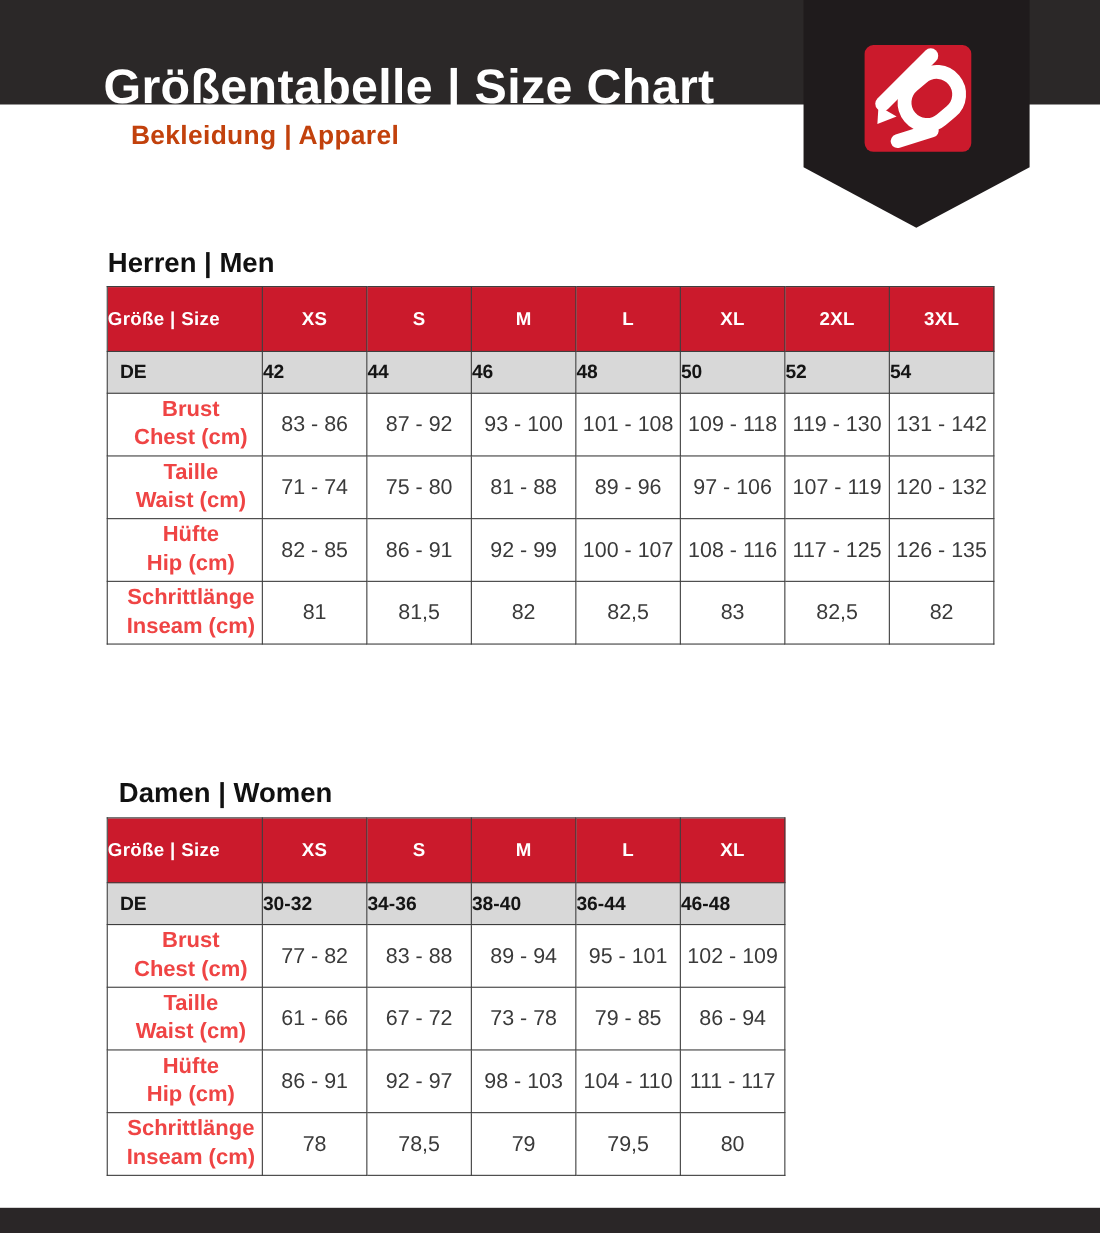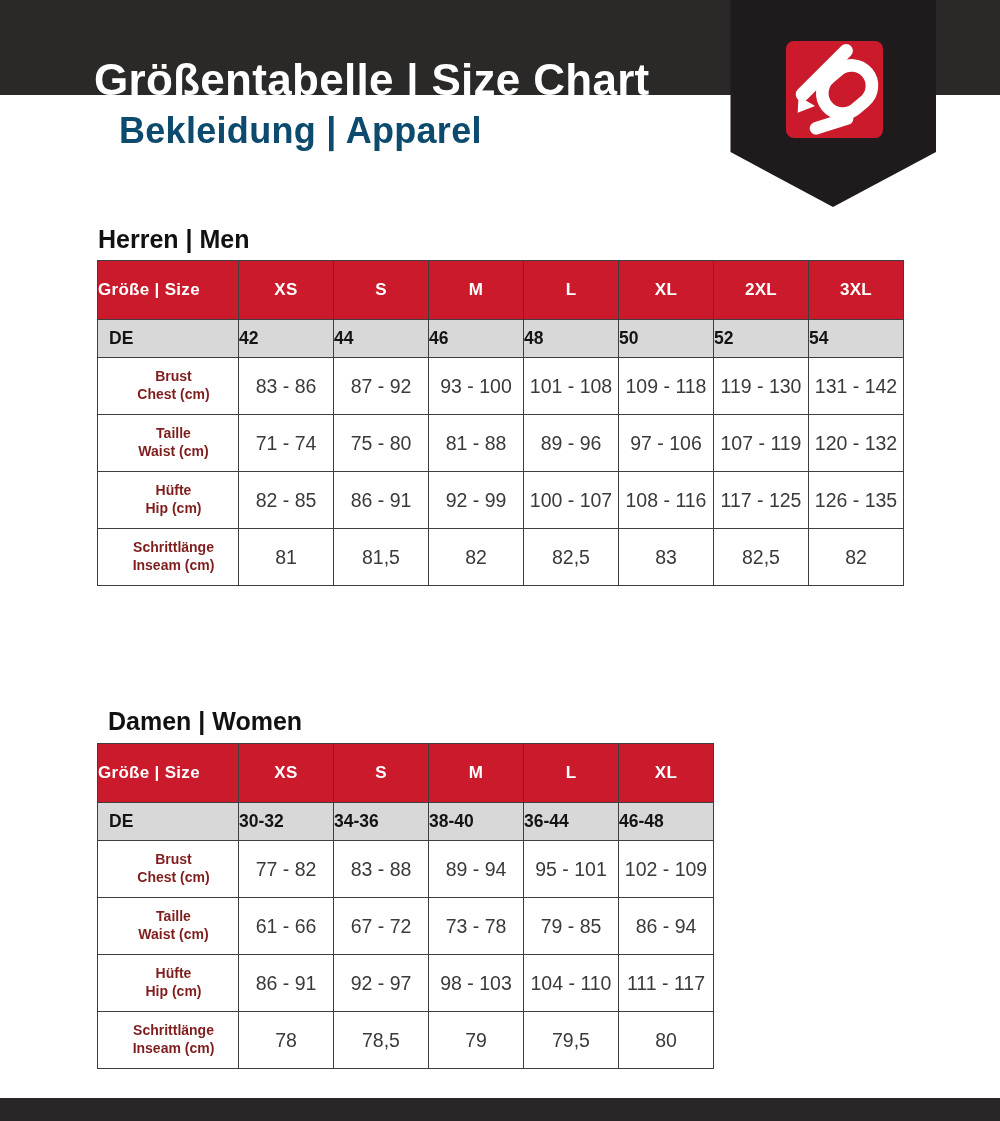--- a/index.html
+++ b/index.html
@@ -18,7 +18,7 @@
   }
   .title-sub {
     position:absolute; left:119px; top:110px; z-index:3;
-    font-size:36px; font-weight:bold; color:#0c4a6e; letter-spacing:0.3px; white-space:nowrap;
+    font-size:24px; font-weight:bold; color:#c2410c; letter-spacing:0.3px; white-space:nowrap;
   }
   .pennant { position:absolute; left:729px; top:0; z-index:4; }
   .logo-box {

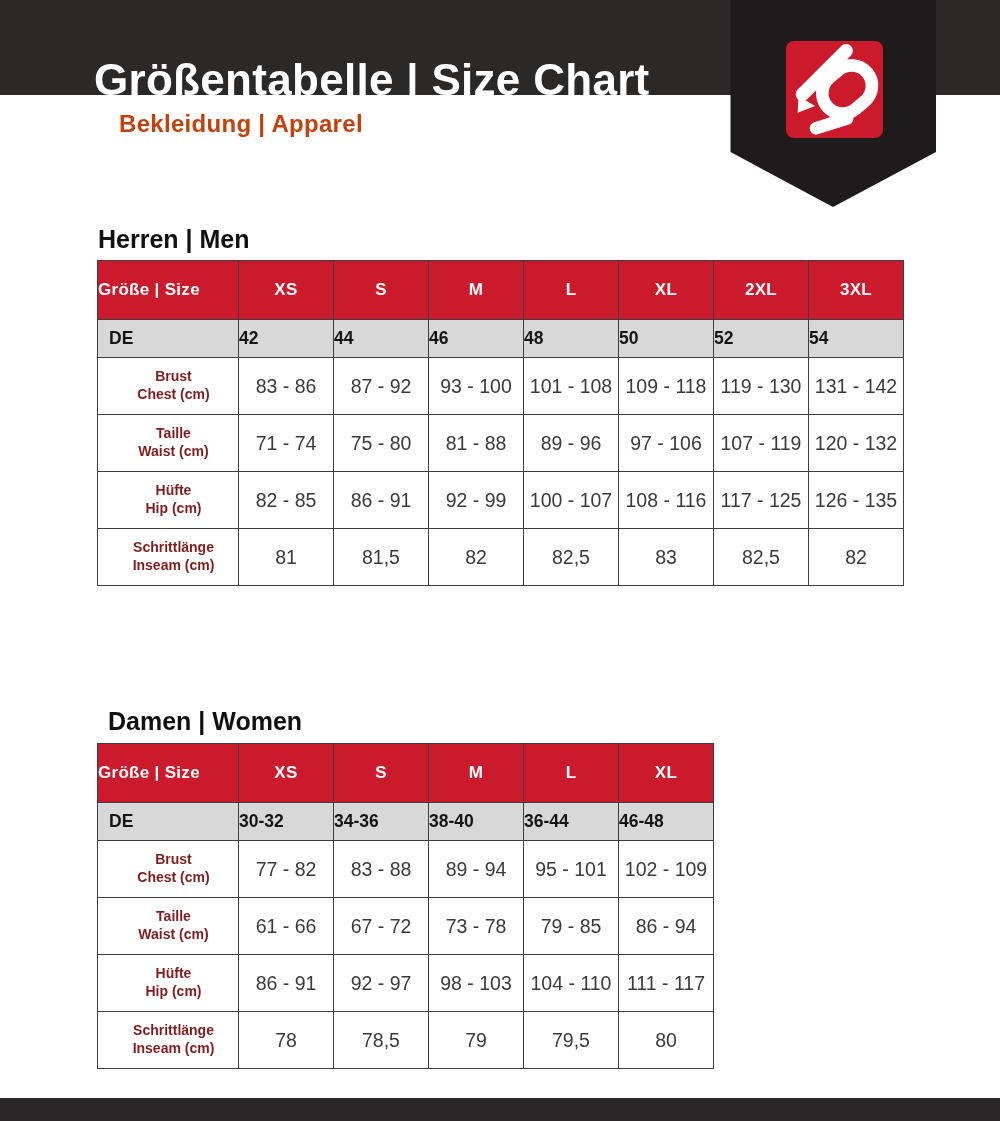--- a/index.html
+++ b/index.html
@@ -61,7 +61,7 @@
     text-align:left; padding-left:11px;
     font-weight:bold; color:#141414; font-size:16.5px; line-height:1.28;
   }
-  .size-table td.lbl span { display:block; font-size:14px; font-weight:bold; color:#7f1d1d; }
+  .size-table td.lbl span { display:block; font-size:20px; font-weight:bold; color:#ef4444; }
 
   
   .footer-band { position:absolute; left:0; bottom:0; width:1000px; height:23px; background:#2a2627; }

